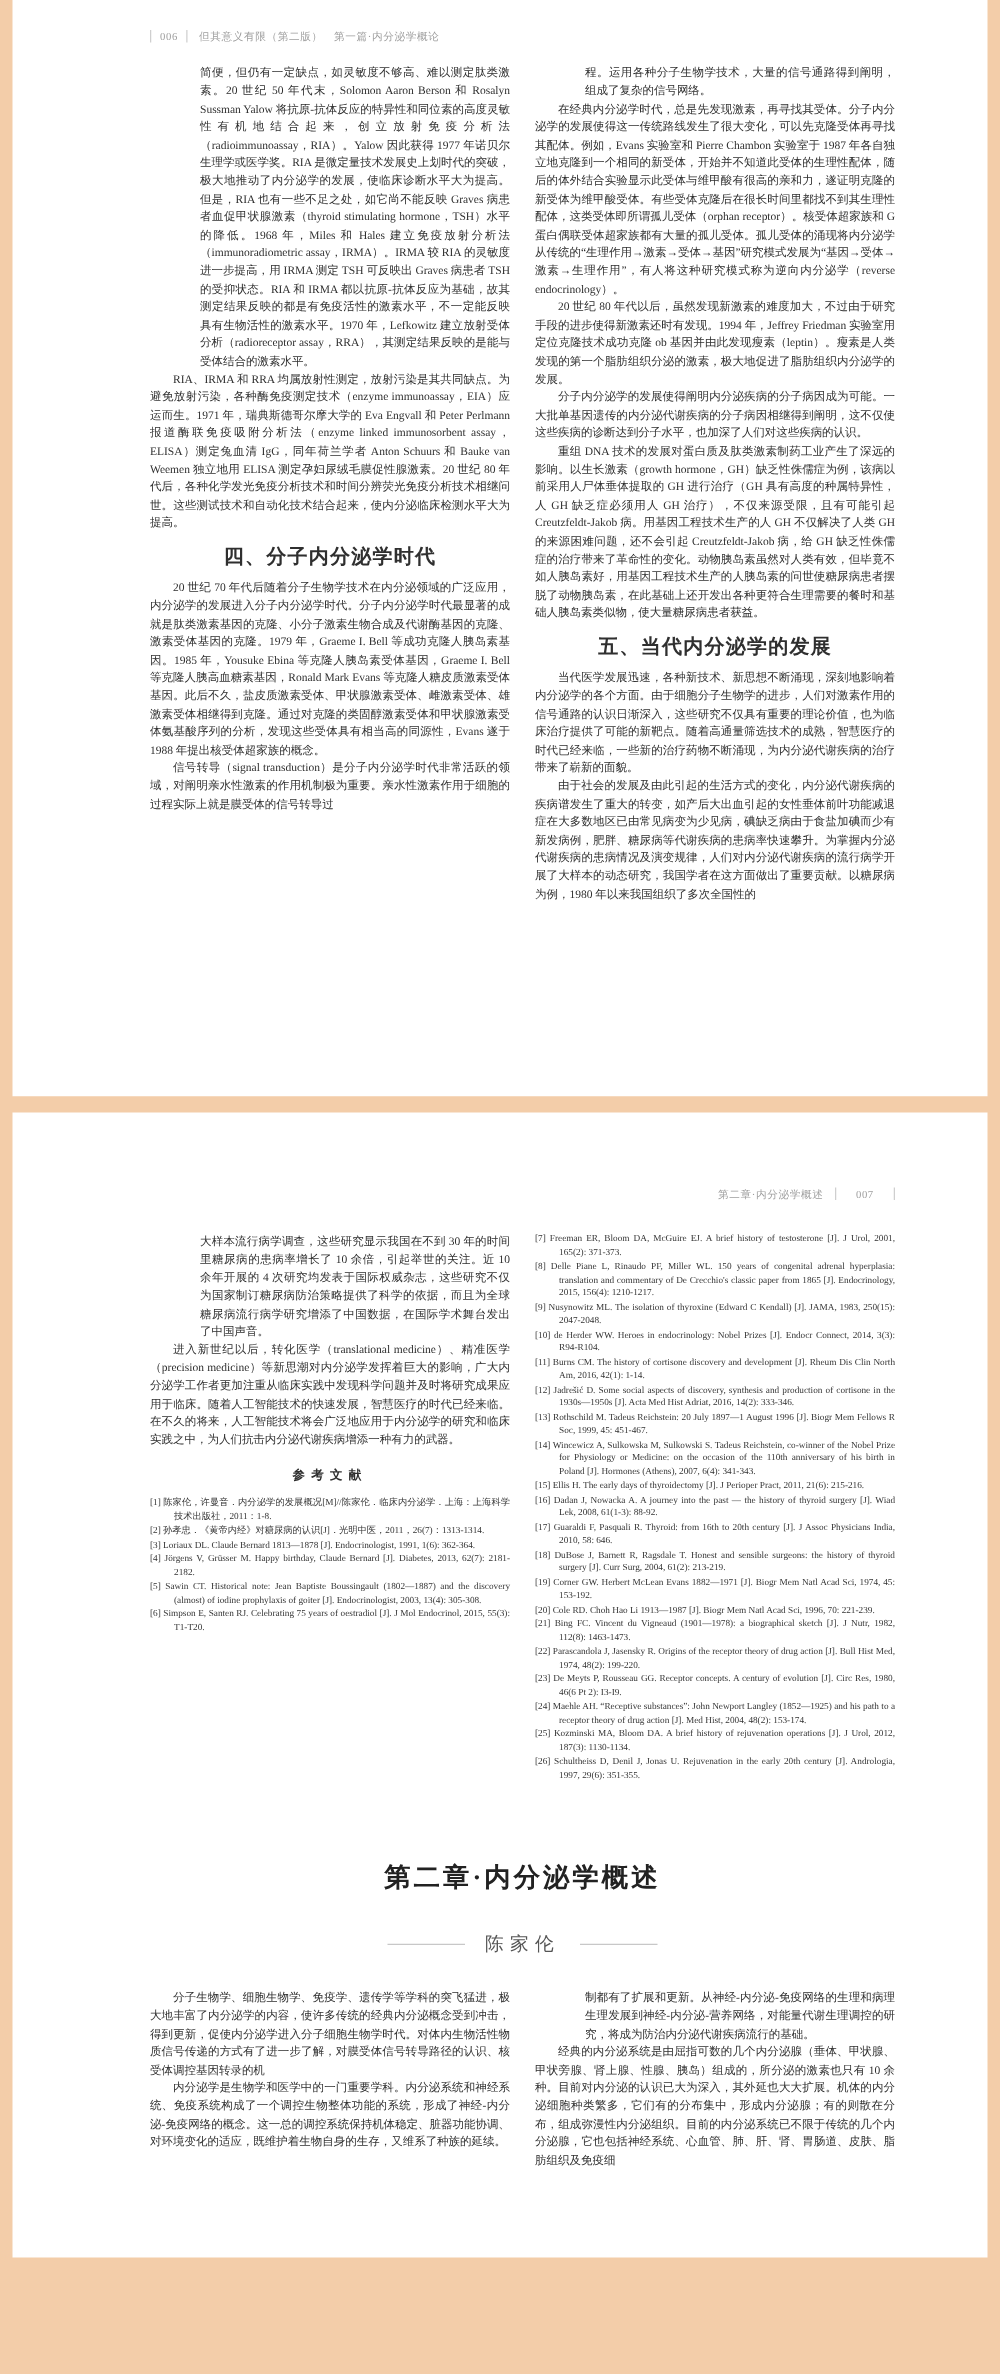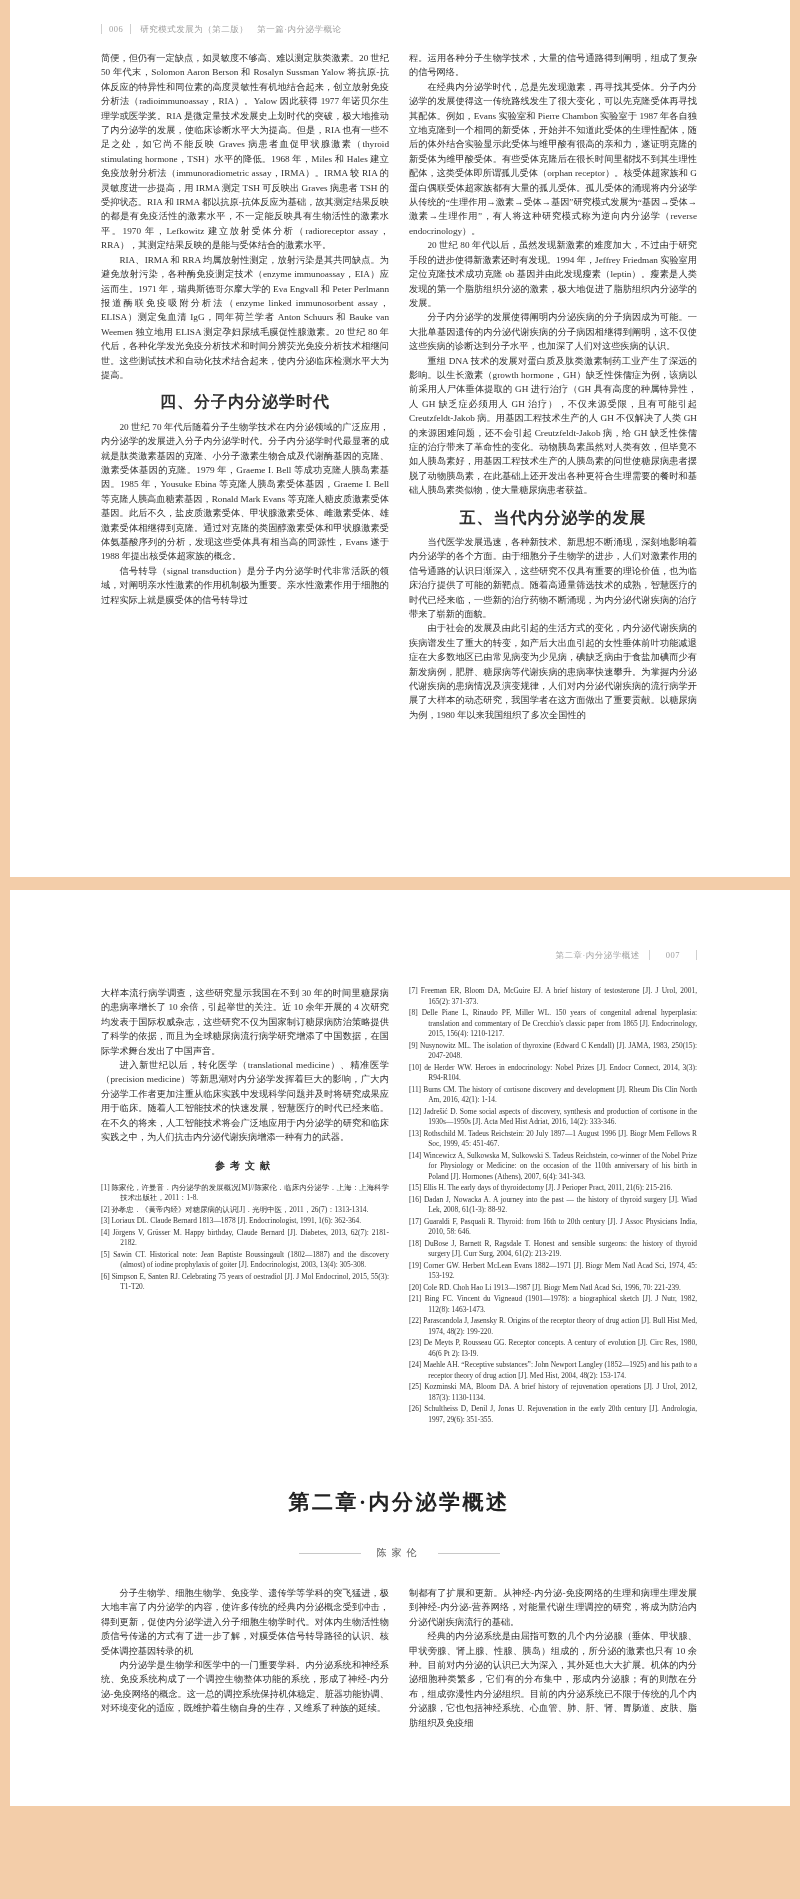--- a/index.html
+++ b/index.html
@@ -16,7 +16,7 @@
   .band-mid{ top:877px; height:13px; }
   .band-bottom{ top:1806px; height:93px; }
 
-  .page, .chapter{ position:absolute; left:101px; width:596px; }
+  .page, .chapter{ position:absolute; left:120px; width:596px; }
   .page1{ top:24px; }
   .page2{ top:950px; }
   .chapter{ top:1488px; }

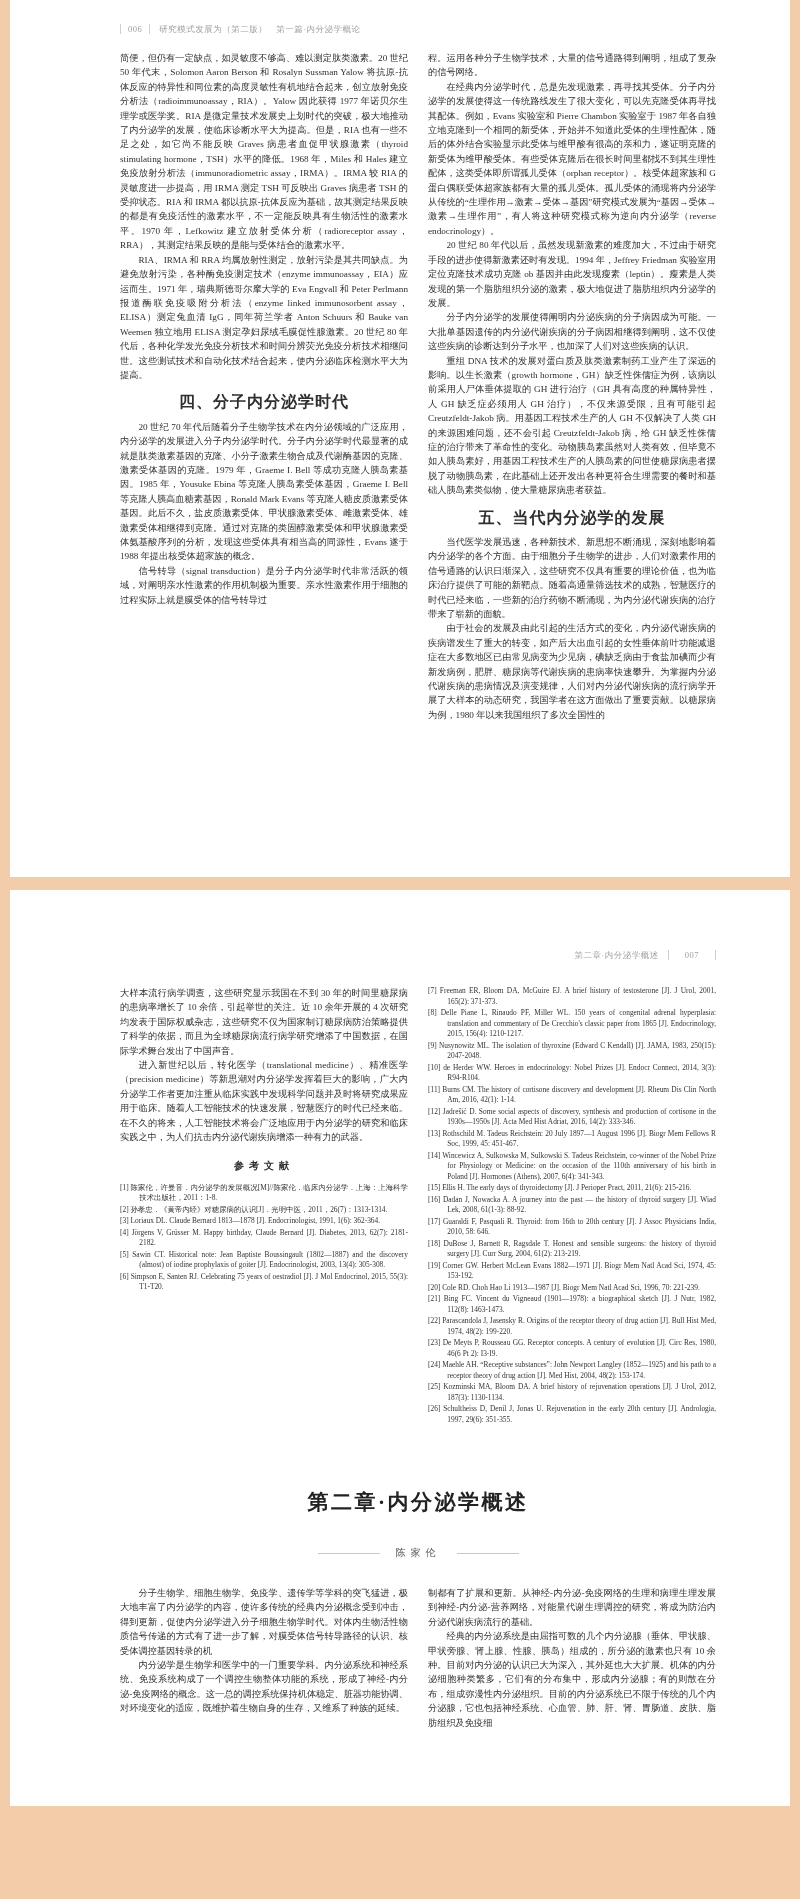--- a/index.html
+++ b/index.html
@@ -73,7 +73,7 @@
 <section class="page page1">
   <header class="p1-header">
     <span class="pnum">006</span>
-    <span>研究模式发展为（第二版）</span>
+    <span>但其意义有限（第二版）</span>
     <span>第一篇·内分泌学概论</span>
   </header>
   <div class="cols cols1">

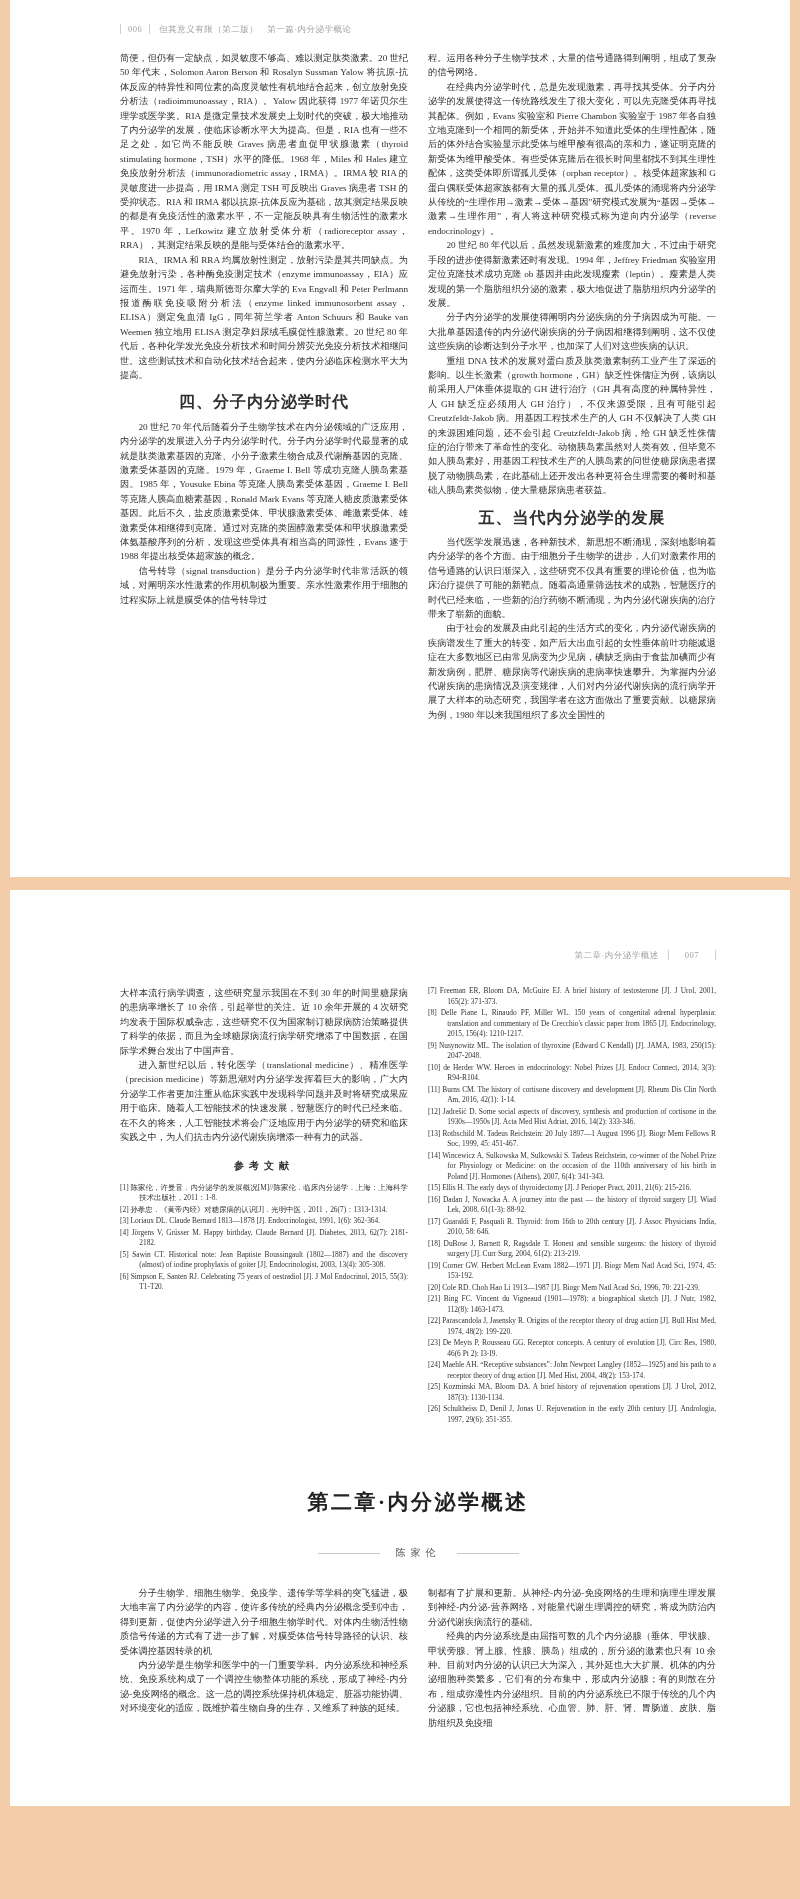--- a/index.html
+++ b/index.html
@@ -38,7 +38,7 @@
   .cols3{ height:210px; overflow:hidden; margin-top:26px; }
 
   .blk-p{ text-indent:2em; }
-  .blk-pc{ text-indent:0; }
+  .blk-pc{ text-indent:0;margin-left:40px; }
   .blk-h2{
     text-align:center; font-weight:bold; font-size:16px;
     margin:13px 0 10px; text-indent:0; letter-spacing:1px;

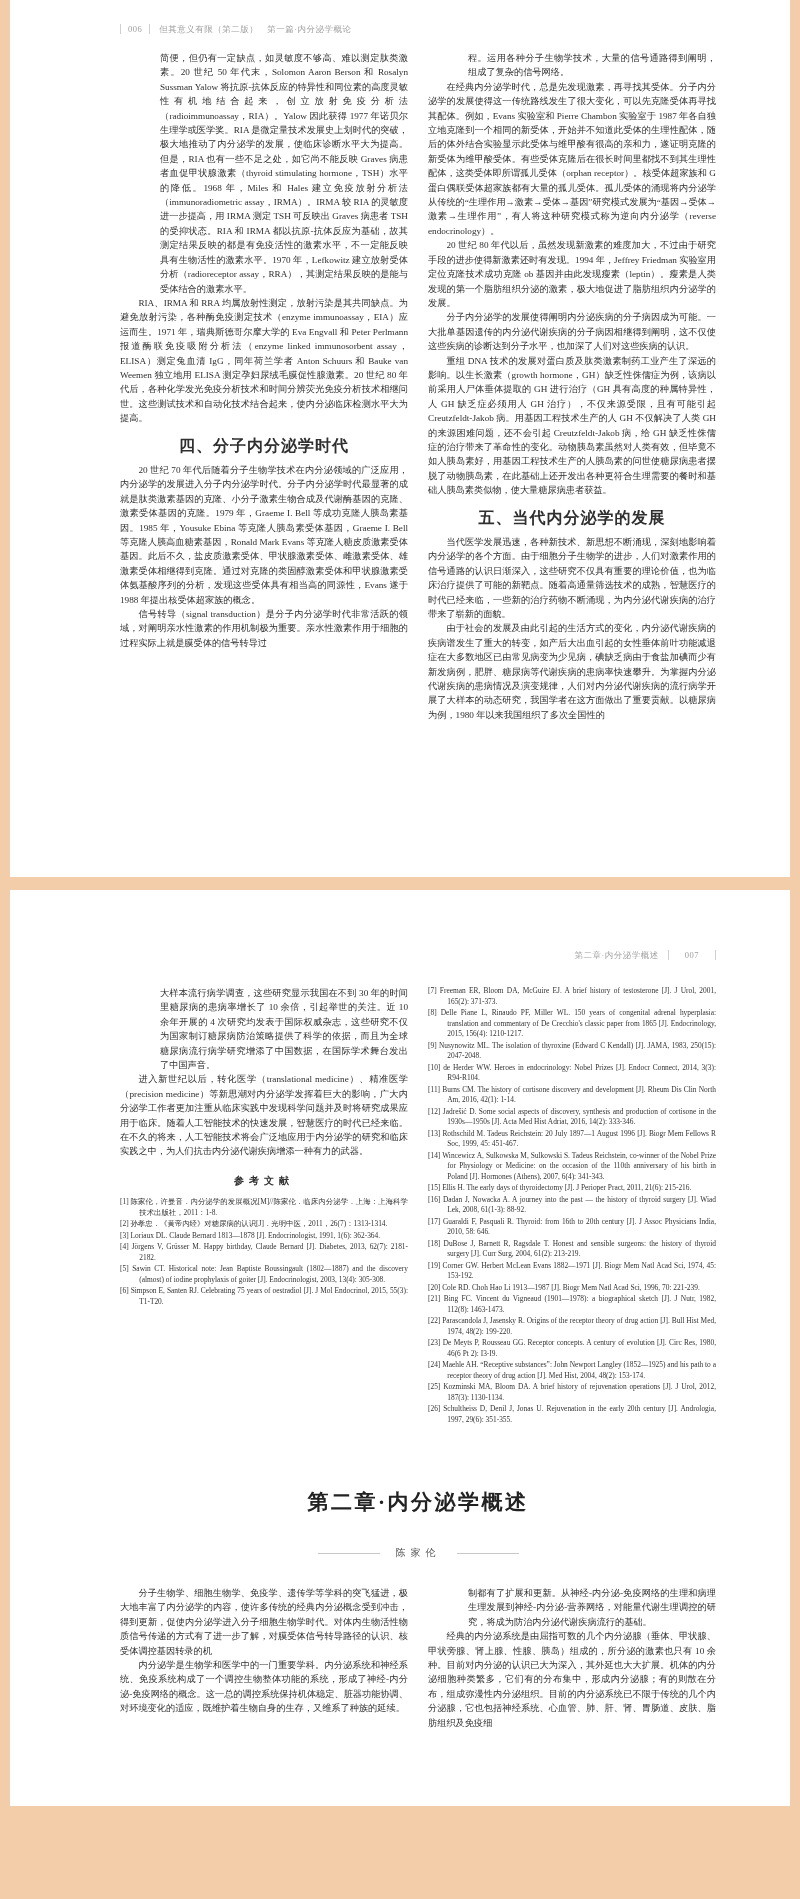--- a/index.html
+++ b/index.html
@@ -60,7 +60,7 @@
     margin-top:30px; display:flex; align-items:center; justify-content:center; gap:16px;
   }
   .aline{ width:62px; height:1px; background:#c8c8c8; }
-  .aname{ font-size:10px; color:#555; letter-spacing:5px; }
+  .aname{ font-size:15px; color:#555; letter-spacing:5px; }
 </style>
 </head>
 <body>

